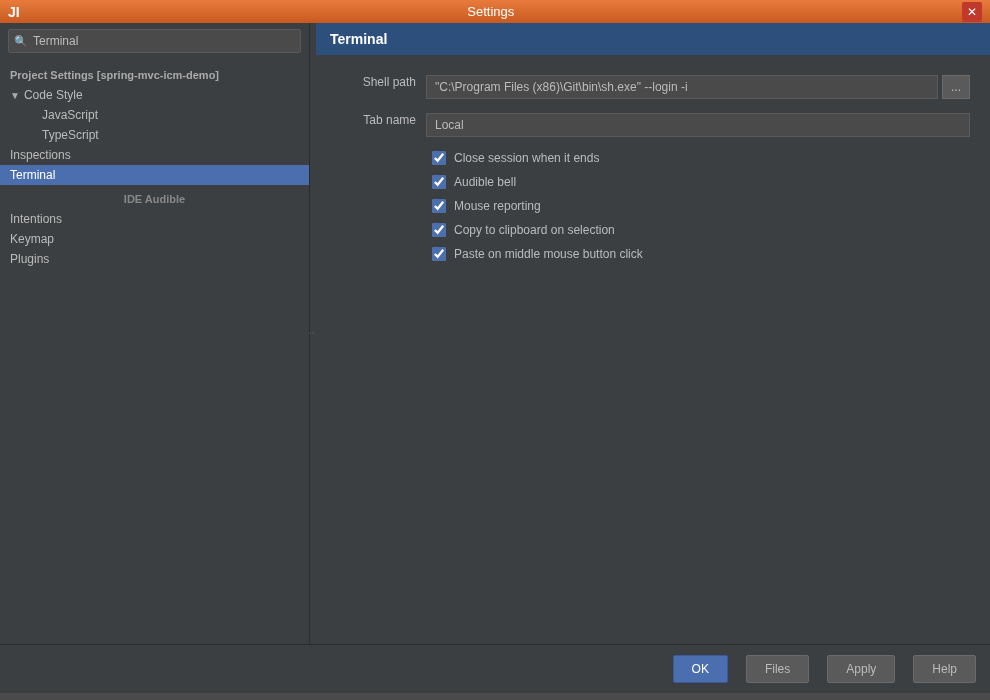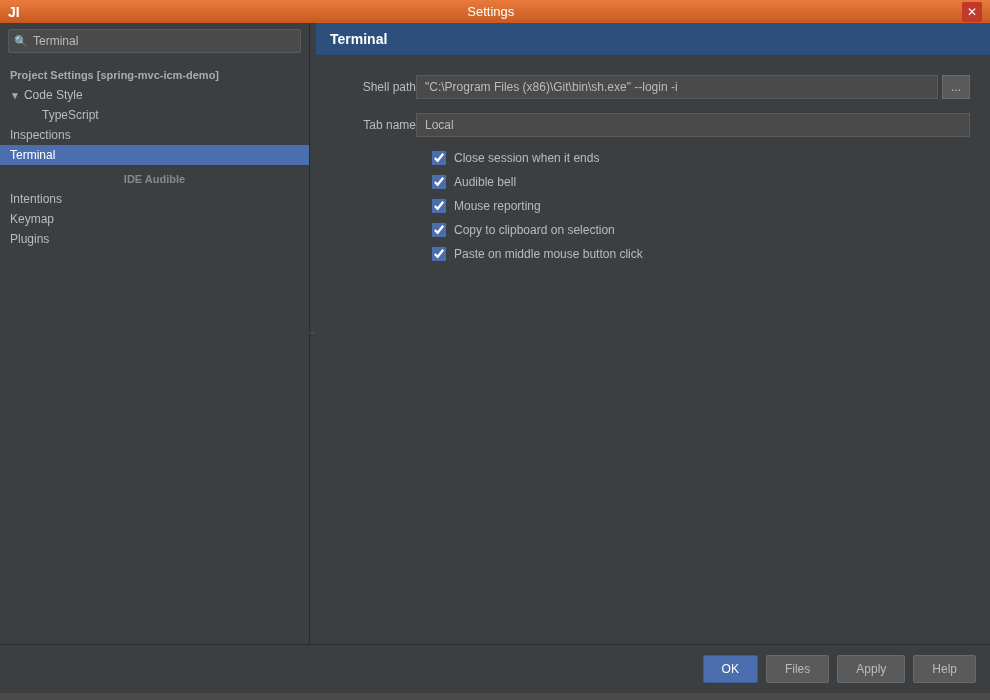--- a/index.html
+++ b/index.html
@@ -171,8 +171,8 @@
 
     .form-row {
       display: flex;
-      align-items: center;
       margin-bottom: 14px;
+      gap: 10px;
     }
 
     .form-label {

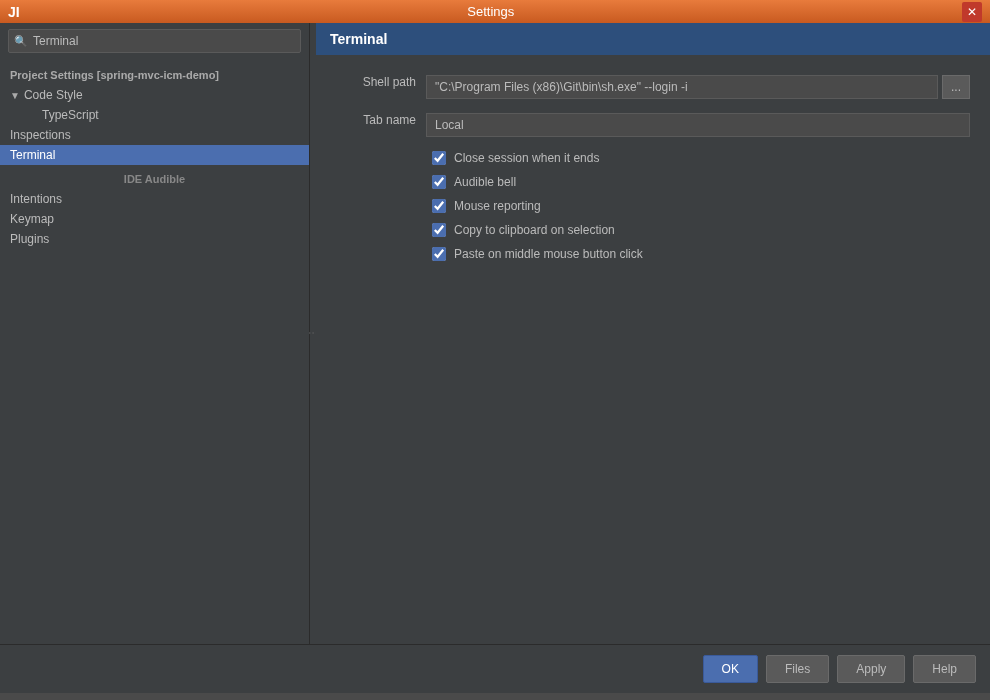--- a/index.html
+++ b/index.html
@@ -315,6 +315,9 @@
           <span>Code Style</span>
         </div>
         <div class="tree-item child2">
+          <span>JavaScript</span>
+        </div>
+        <div class="tree-item child2">
           <span>TypeScript</span>
         </div>
         <div class="tree-item parent">

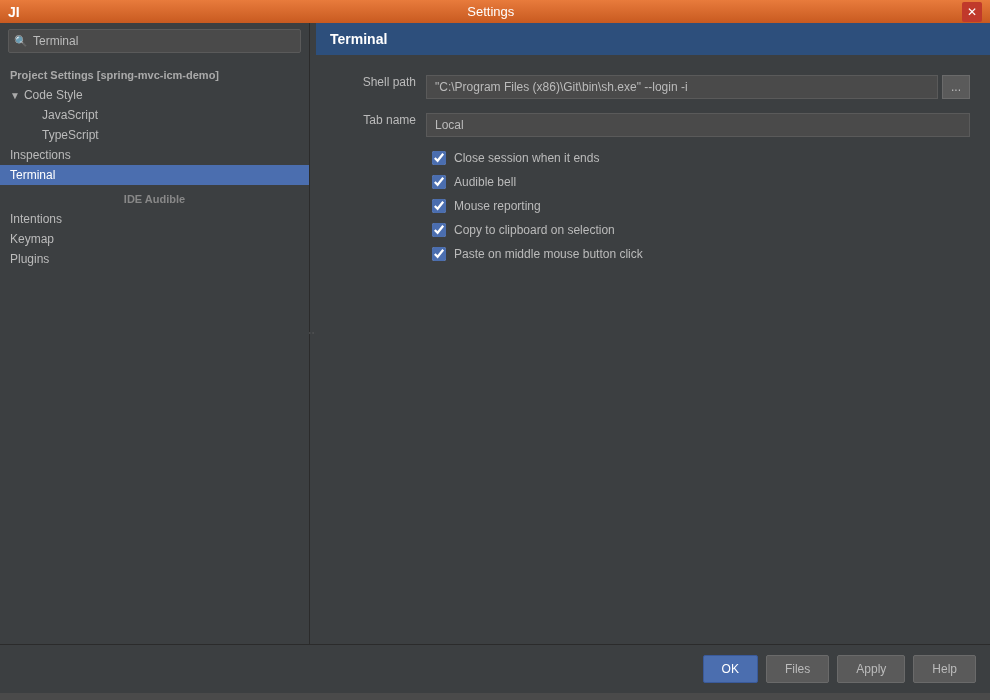--- a/index.html
+++ b/index.html
@@ -252,7 +252,7 @@
       padding: 10px 14px;
       display: flex;
       justify-content: flex-end;
-      gap: 8px;
+      gap: 18px;
       background: #3c3f41;
       border-top: 1px solid #2b2b2b;
     }

